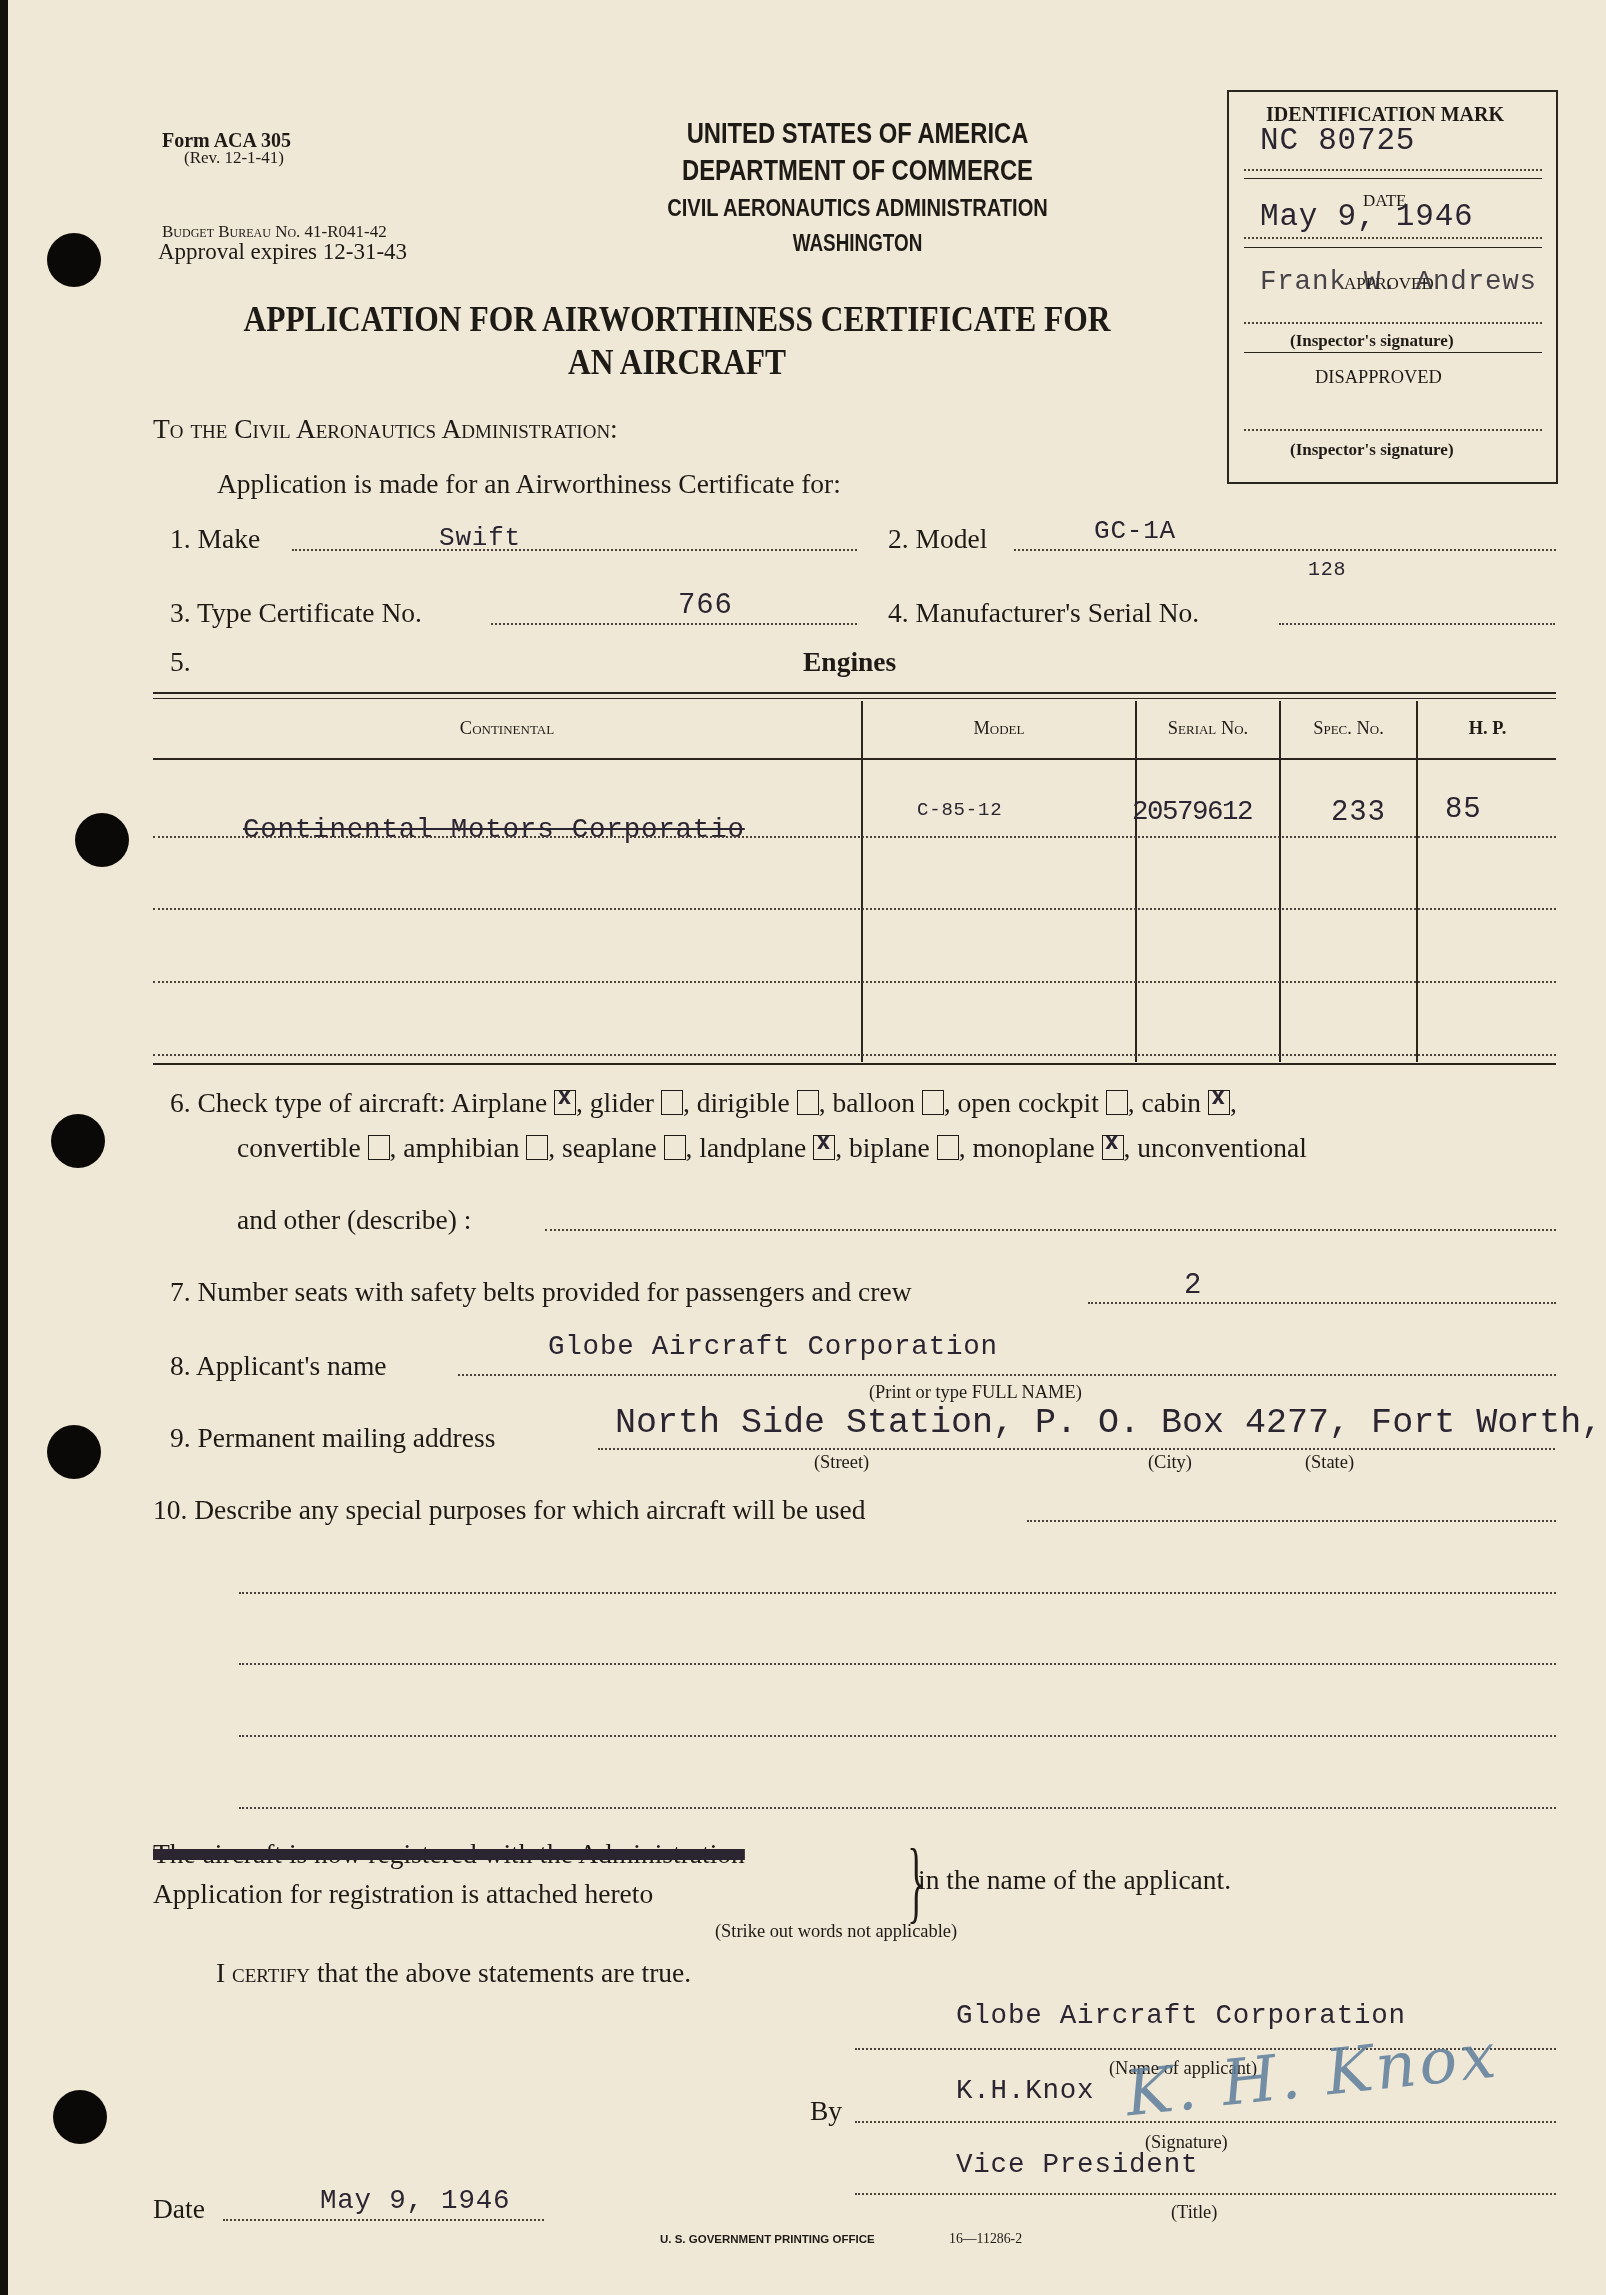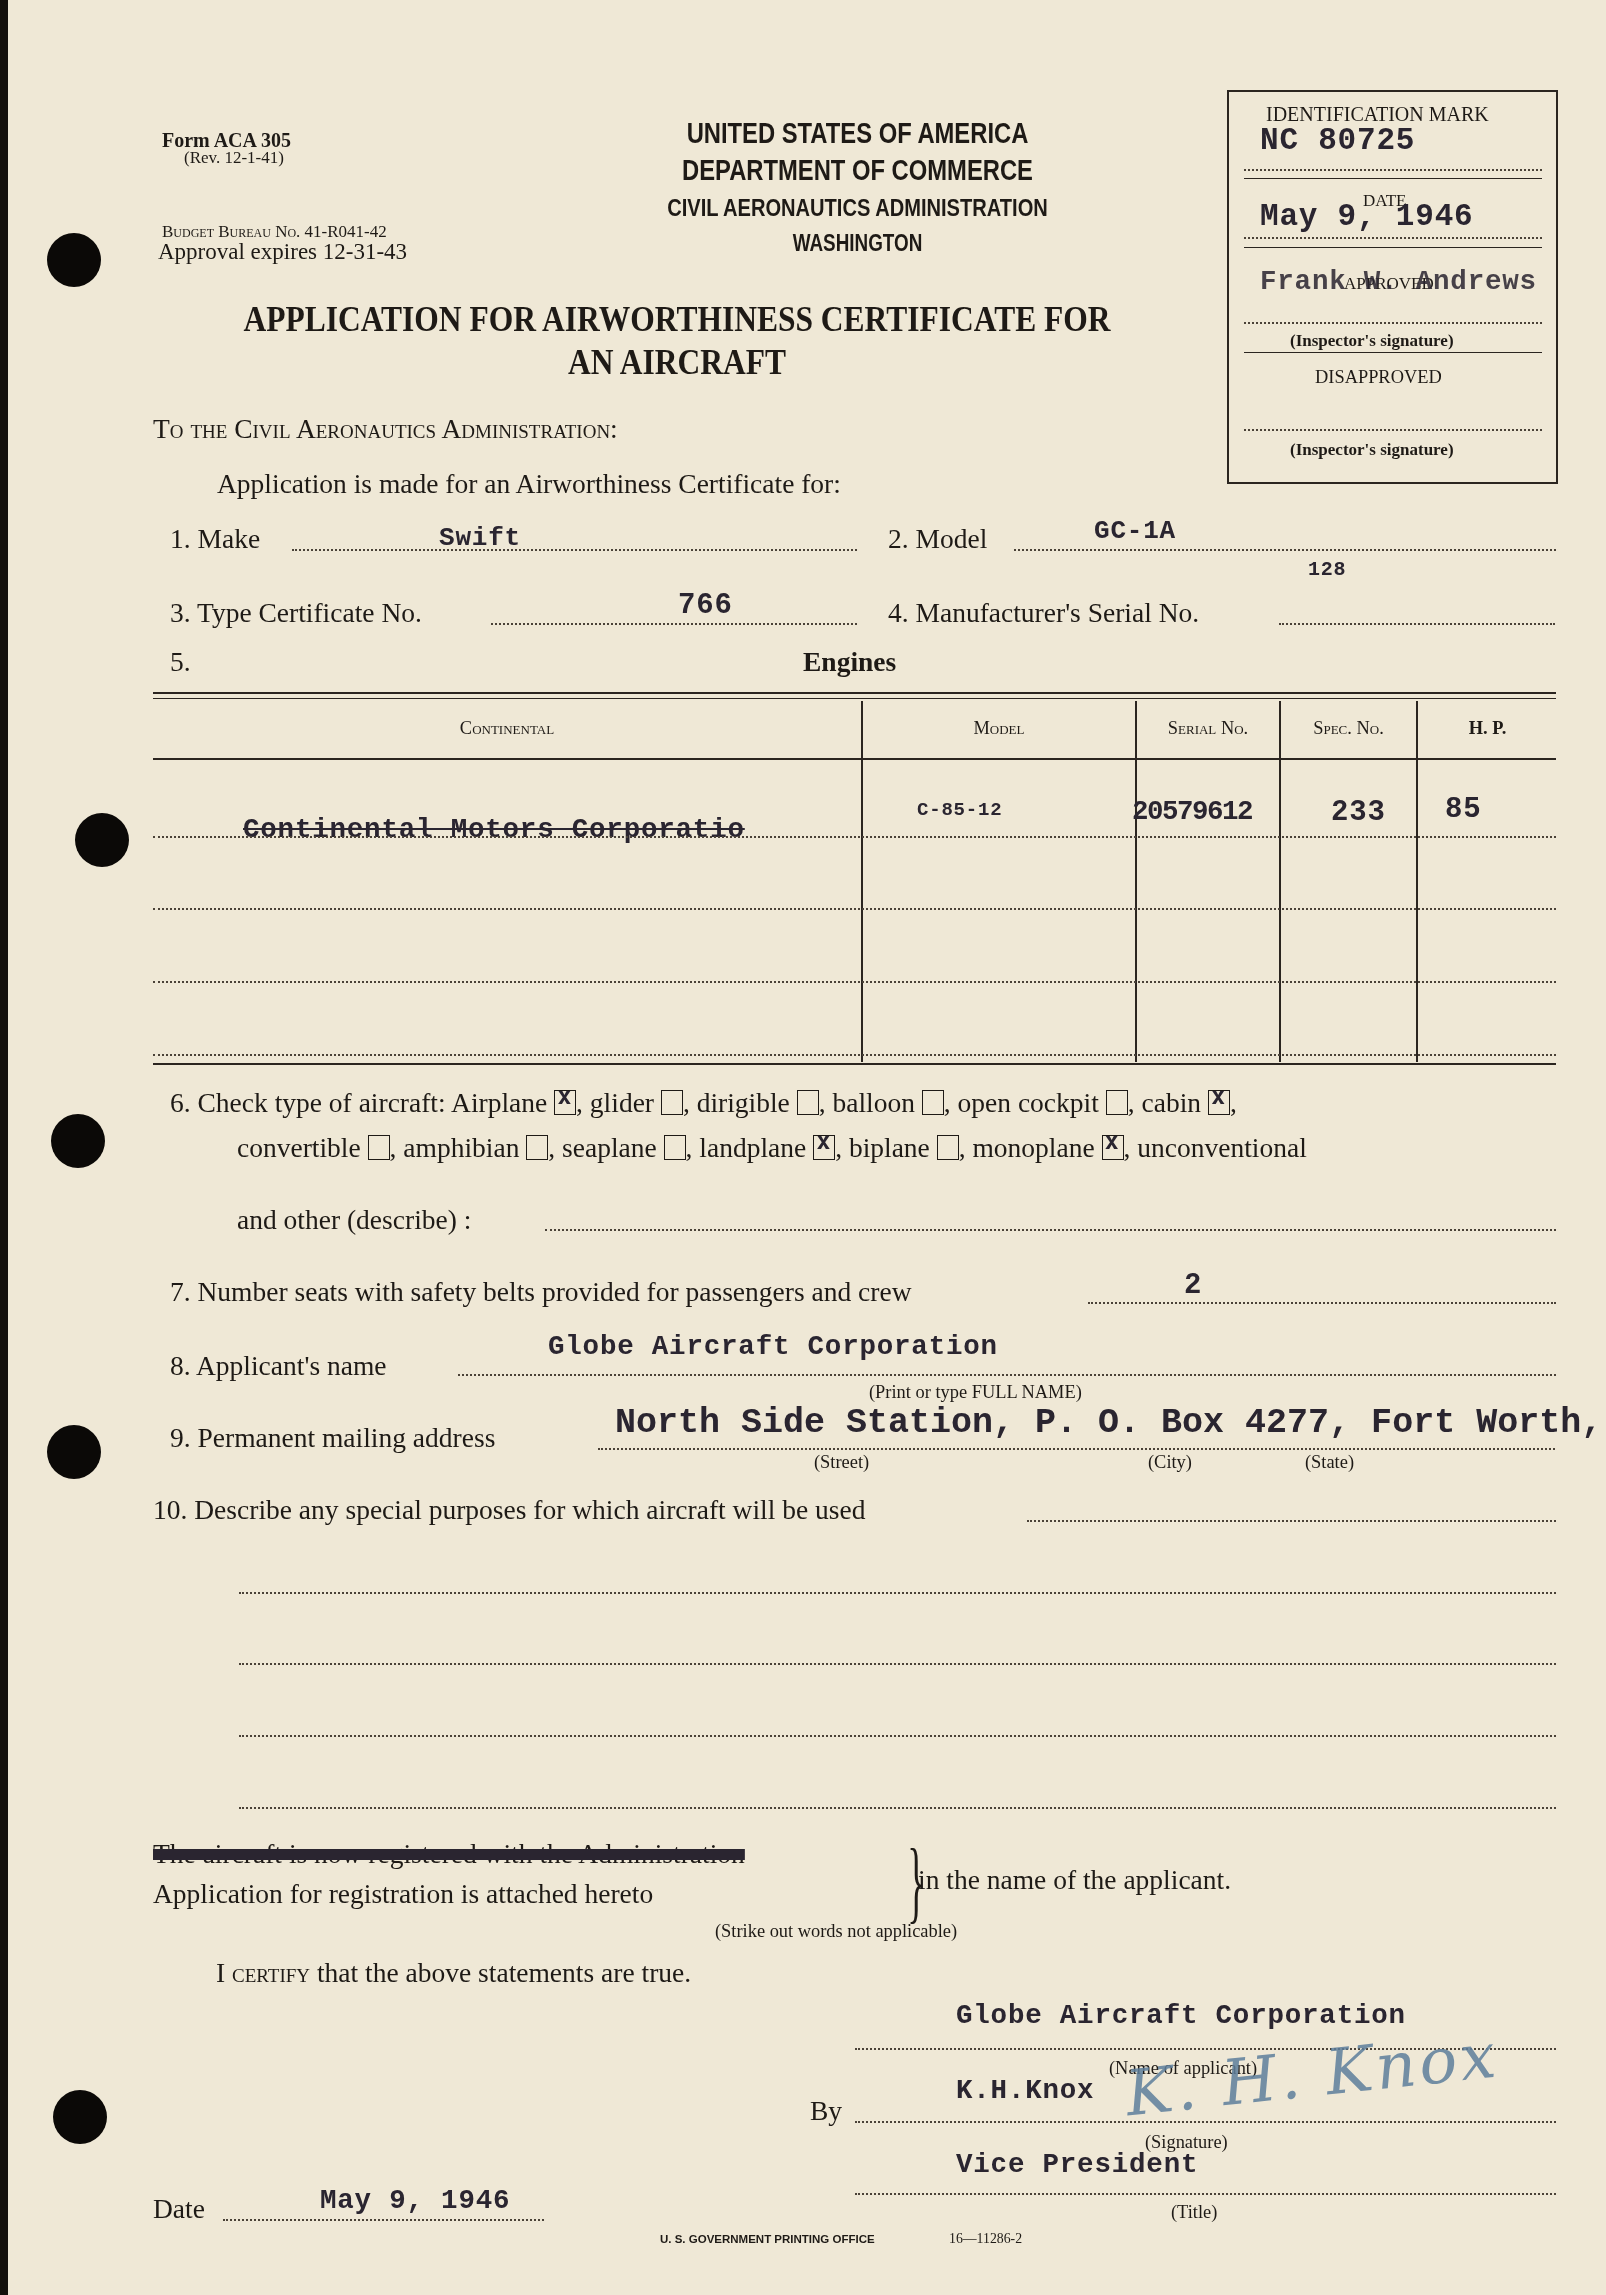--- a/index.html
+++ b/index.html
@@ -50,7 +50,7 @@
 </div>
 
 <div class="idbox">
-  <div class="abs serif" style="left:37px;top:10.7px;font-size:20px;font-weight:normal">IDENTIFICATION MARK</div>
+  <div class="abs serif" style="left:37px;top:10.7px;font-size:20px;font-weight:bold">IDENTIFICATION MARK</div>
   <div class="abs typed" style="left:31px;top:31px;font-size:31px">NC 80725</div>
   <div class="dotline" style="left:15.3px;top:77px;width:298px"></div>
   <div class="solid" style="left:15.3px;top:86px;width:298px;border-bottom-width:1.5px"></div>

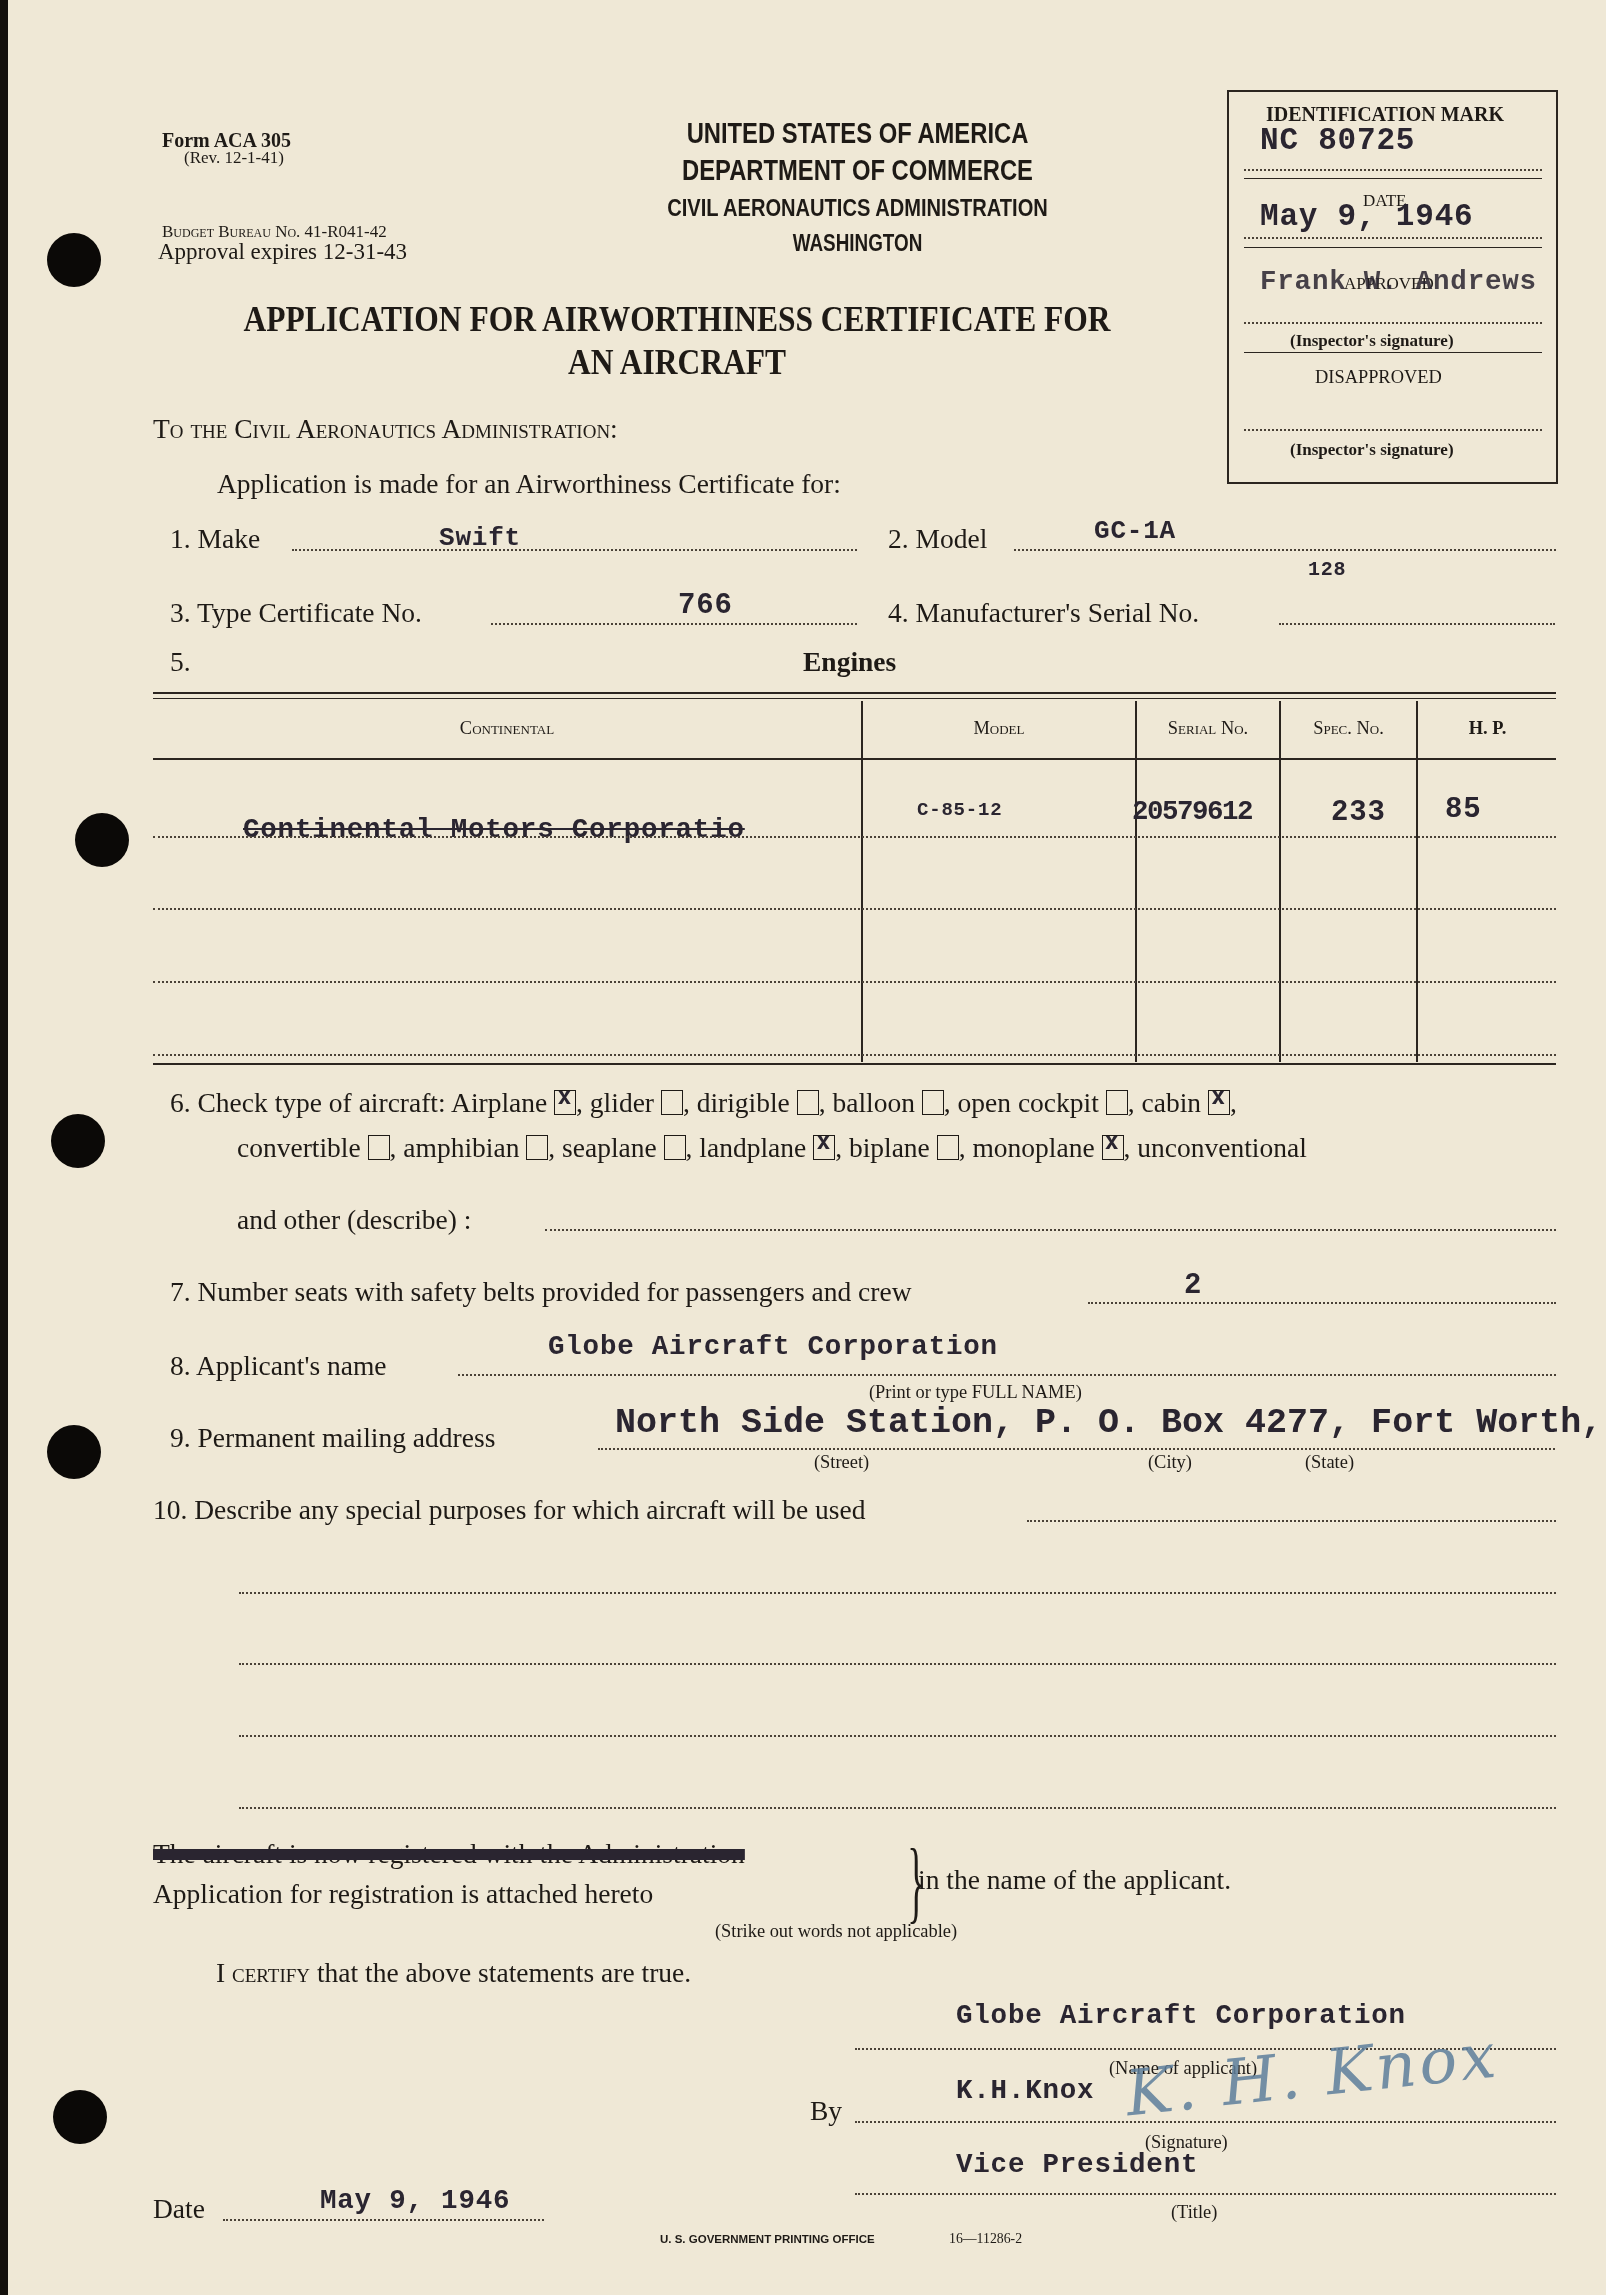--- a/index.html
+++ b/index.html
@@ -10,7 +10,7 @@
   .abs { position:absolute; white-space:nowrap; }
   .serif { font-family:"Liberation Serif","DejaVu Serif",serif; }
   .sans-cond { font-family:"Liberation Sans","DejaVu Sans",sans-serif; font-weight:bold; transform:scaleX(0.82); transform-origin:center; }
-  .typed { font-family:"Liberation Mono","DejaVu Sans Mono",monospace; font-weight:bold; color:#2a2530; letter-spacing:0.8px; filter:blur(0.5px); }
+  .typed { font-family:"Liberation Mono","DejaVu Sans Mono",monospace; font-weight:normal; color:#2a2530; letter-spacing:0.8px; filter:blur(0.5px); }
   .dotline { position:absolute; border-bottom:2.3px dotted #4a4238; height:0; }
   .solid { position:absolute; border-bottom:2.3px solid #2b2520; height:0; }
   .vline { position:absolute; border-left:2.3px solid #2b2520; width:0; }

